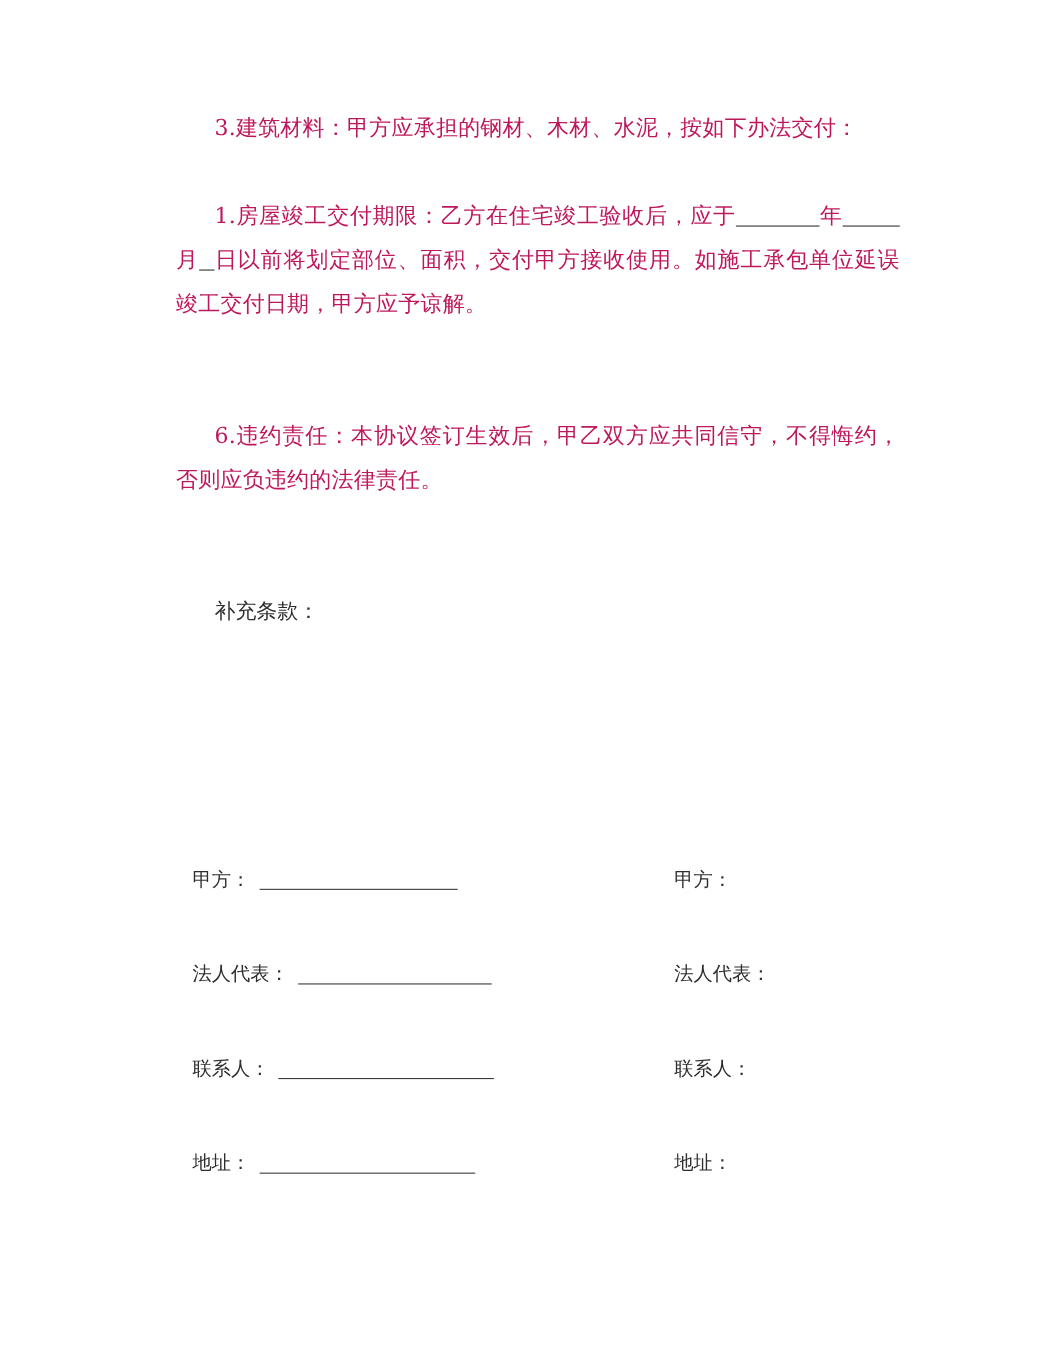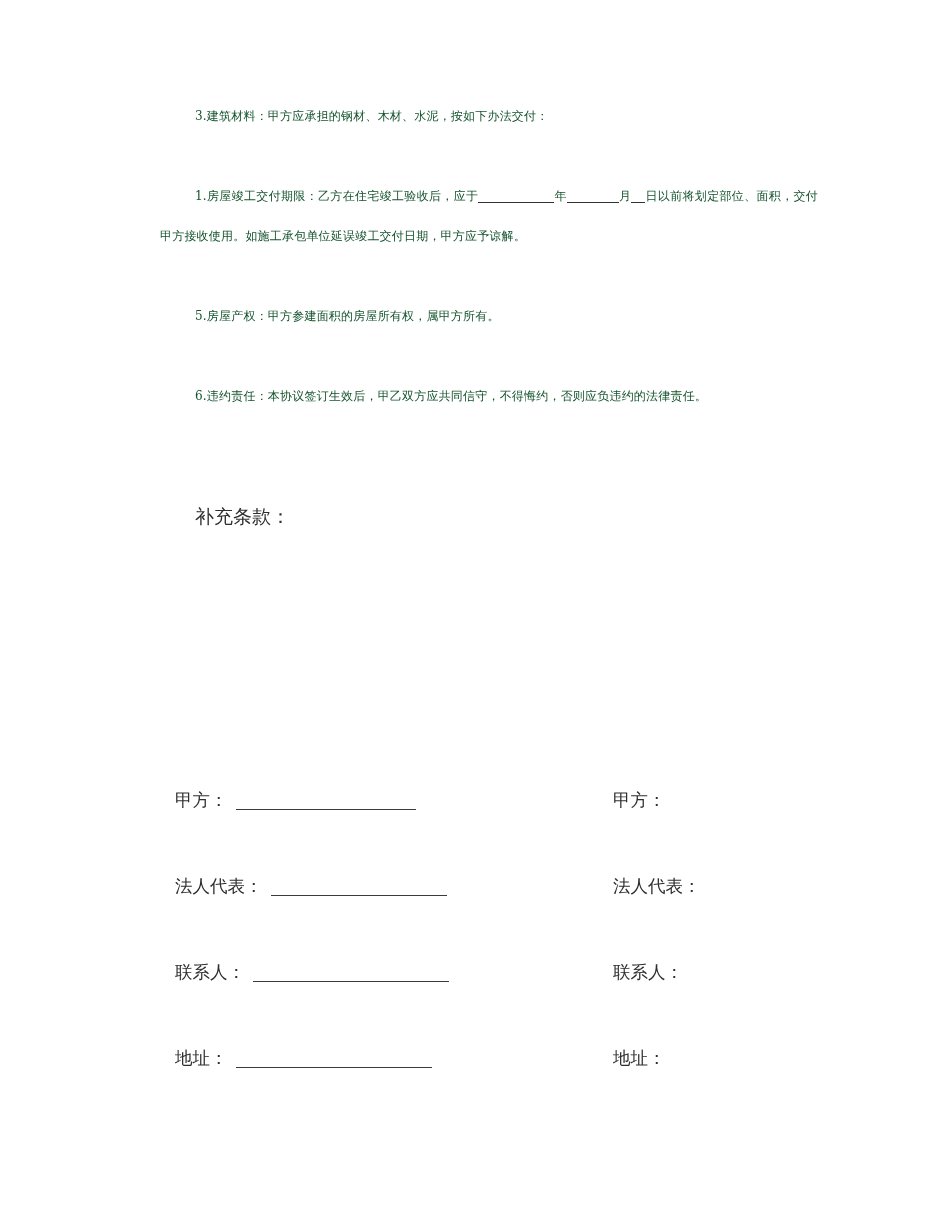--- a/index.html
+++ b/index.html
@@ -34,7 +34,7 @@
 
   
   .para {
-    font-size: 12px;
+    font-size: 20px;
     line-height: 40px;
     text-align: justify;
     text-justify: inter-ideograph;
@@ -42,7 +42,7 @@
     margin: 0;
     letter-spacing: 0.2px;
     word-break: break-all;
-    color: #14532d;
+    color: #be185d;
   }
 
   .gap {

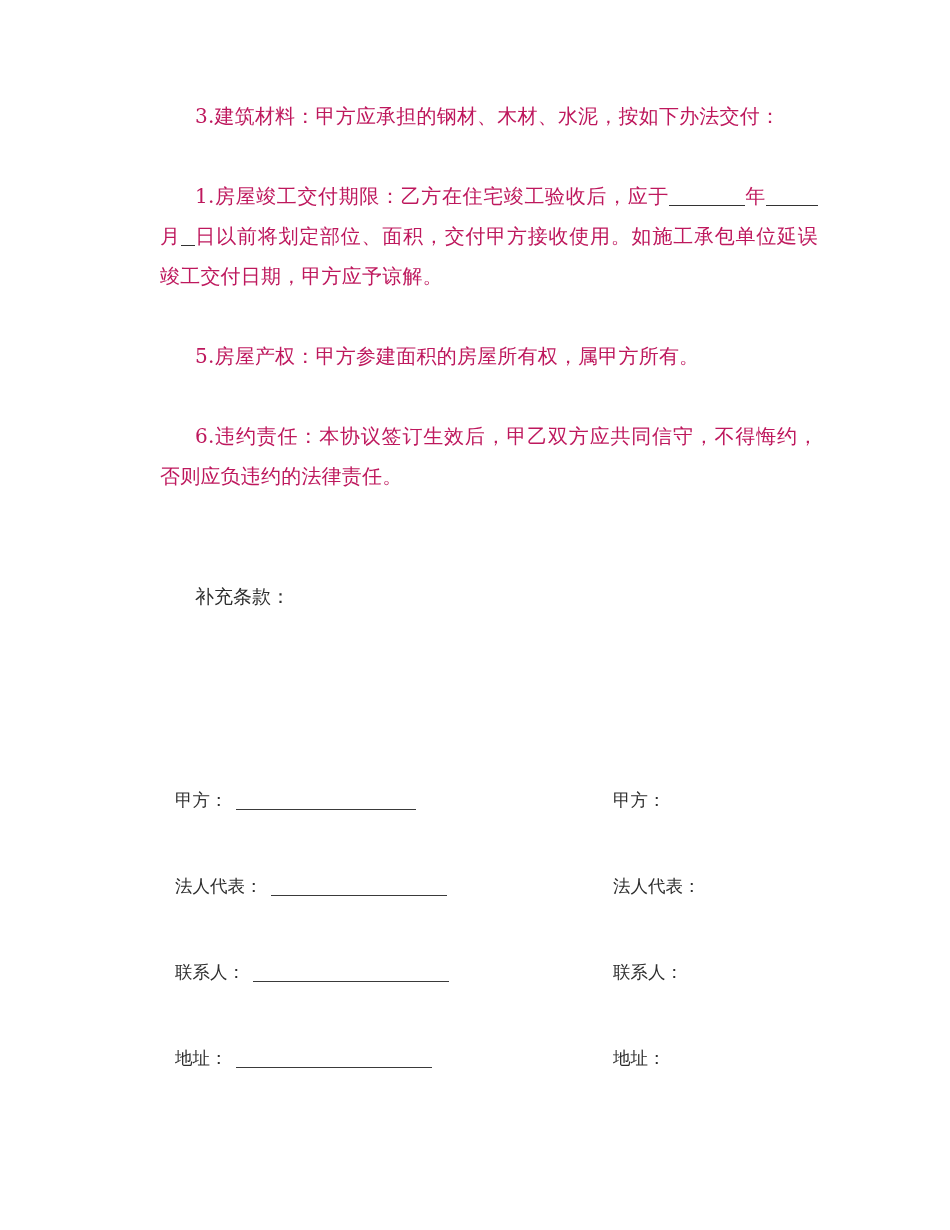--- a/index.html
+++ b/index.html
@@ -136,9 +136,6 @@
 
     <div class="gap"></div>
 
-    <p class="para">
-      <span>5.房屋产权：甲方参建面积的房屋所有权，属甲方所有。</span>
-    </p>
 
     <div class="gap"></div>
 

